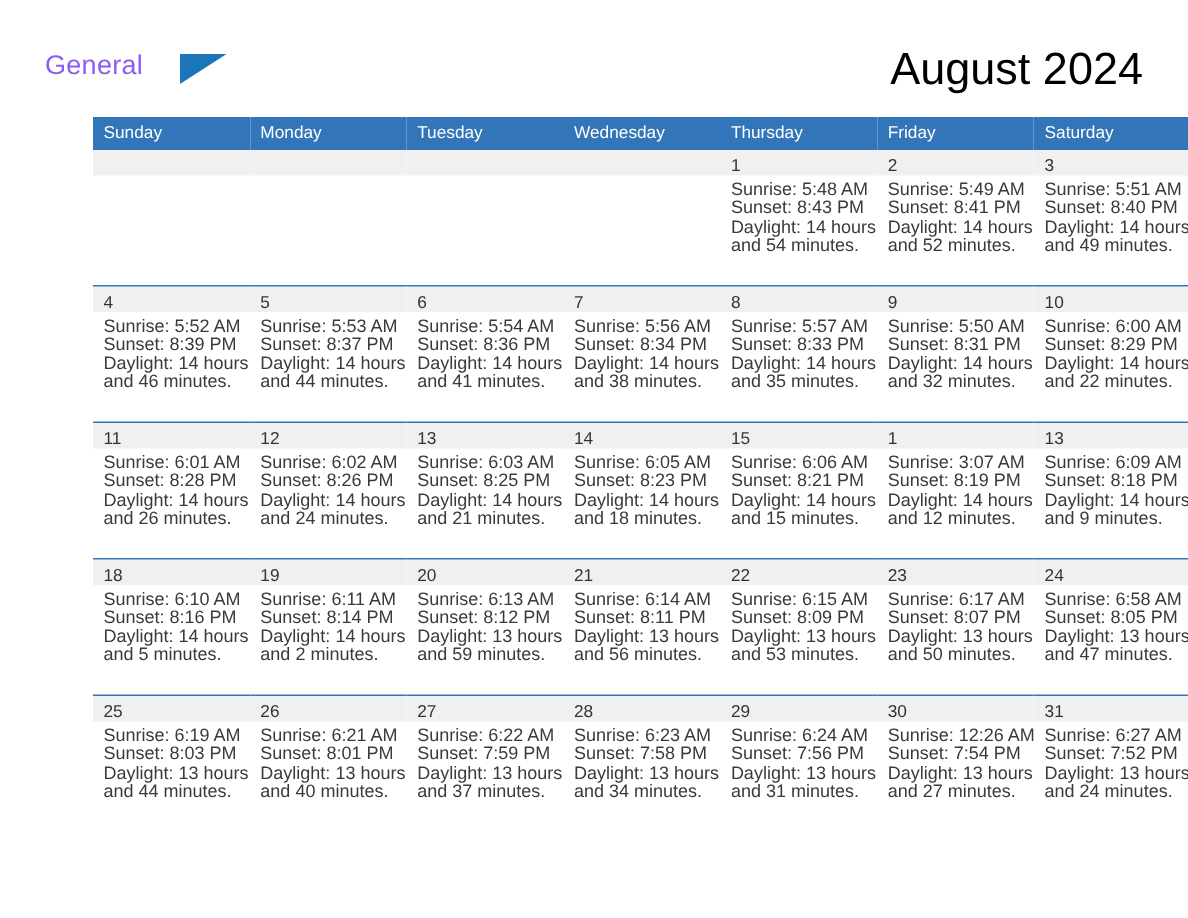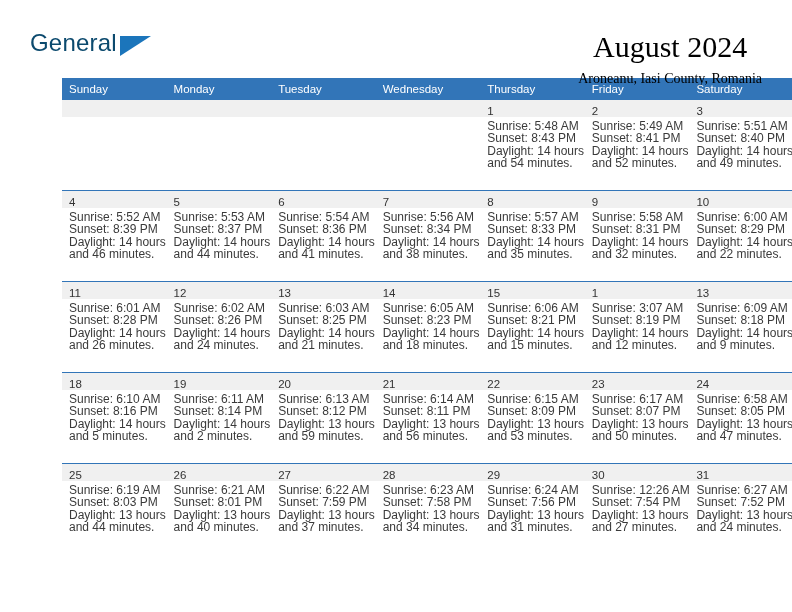--- a/index.html
+++ b/index.html
@@ -37,8 +37,8 @@
     padding-top: 2px;
   }
   .brand-general {
-    font-size: 24px;
-    color: #0c4a6e;
+    font-size: 18px;
+    color: #8b5cf6;
     letter-spacing: 0.2px;
     line-height: 22px;
     display: block;

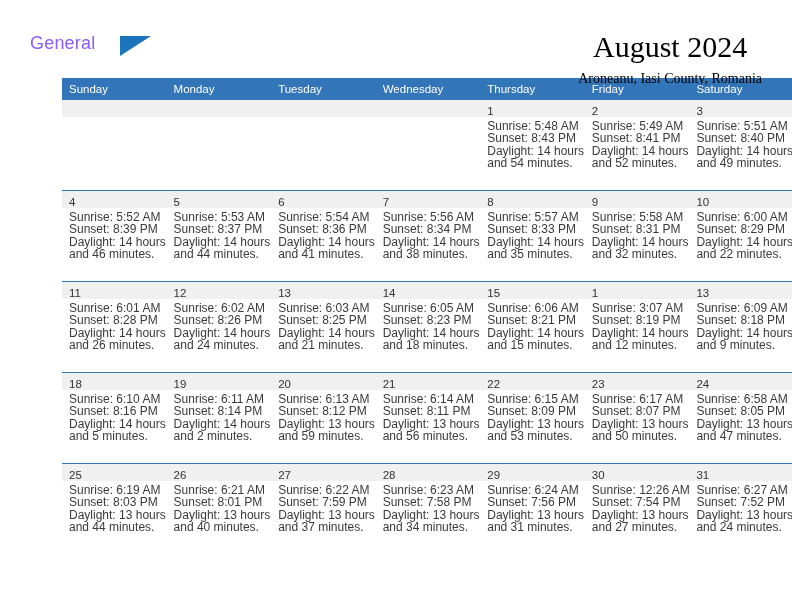--- a/index.html
+++ b/index.html
@@ -61,8 +61,7 @@
     border-bottom: 20px solid transparent;
   }
   .title-block {
-    text-align: center;
-    font-family: Liberation Serif, serif;
+    text-align: right;
   }
   .cal-title {
     font-size: 30px;

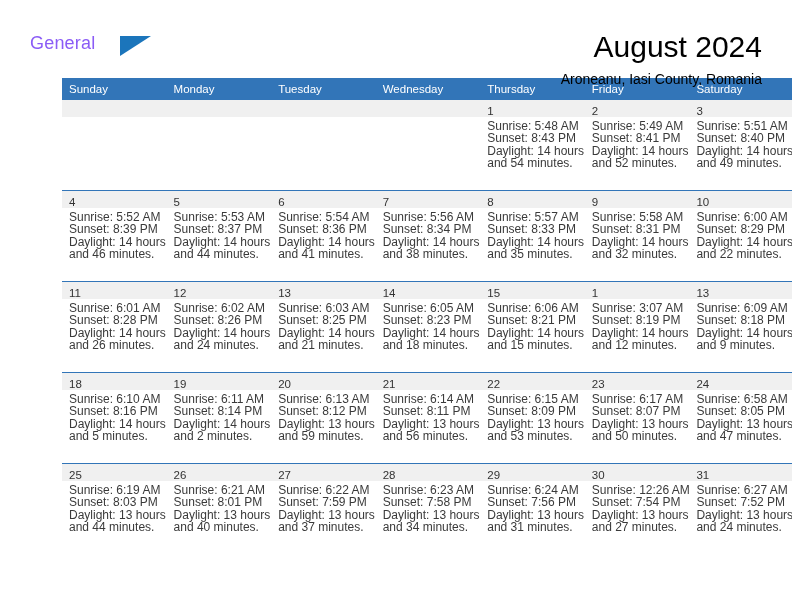--- a/index.html
+++ b/index.html
@@ -149,7 +149,6 @@
 
     <div class="title-block">
       <div class="cal-title">August 2024</div>
-      <div class="cal-subtitle">Aroneanu, Iasi County, Romania</div>
     </div>
 
   </div>

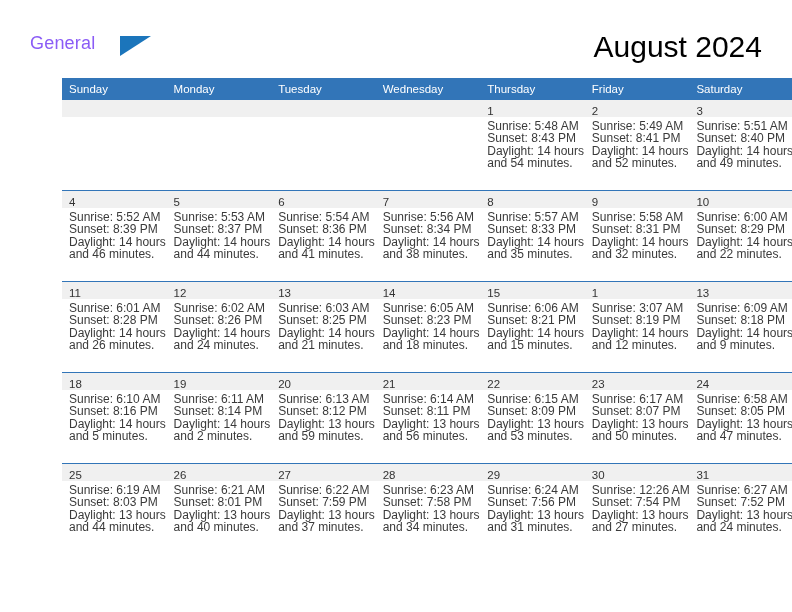--- a/index.html
+++ b/index.html
@@ -281,7 +281,7 @@
             <div class="daybox">
               <div class="daynum-band"><span class="daynum">9</span></div>
               <div class="details">
-                <div>Sunrise: 5:58 AM</div>
+                <div>Sunrise: 5:50 AM</div>
                 <div>Sunset: 8:31 PM</div>
                 <div>Daylight: 14 hours</div>
                 <div>and 32 minutes.</div>

